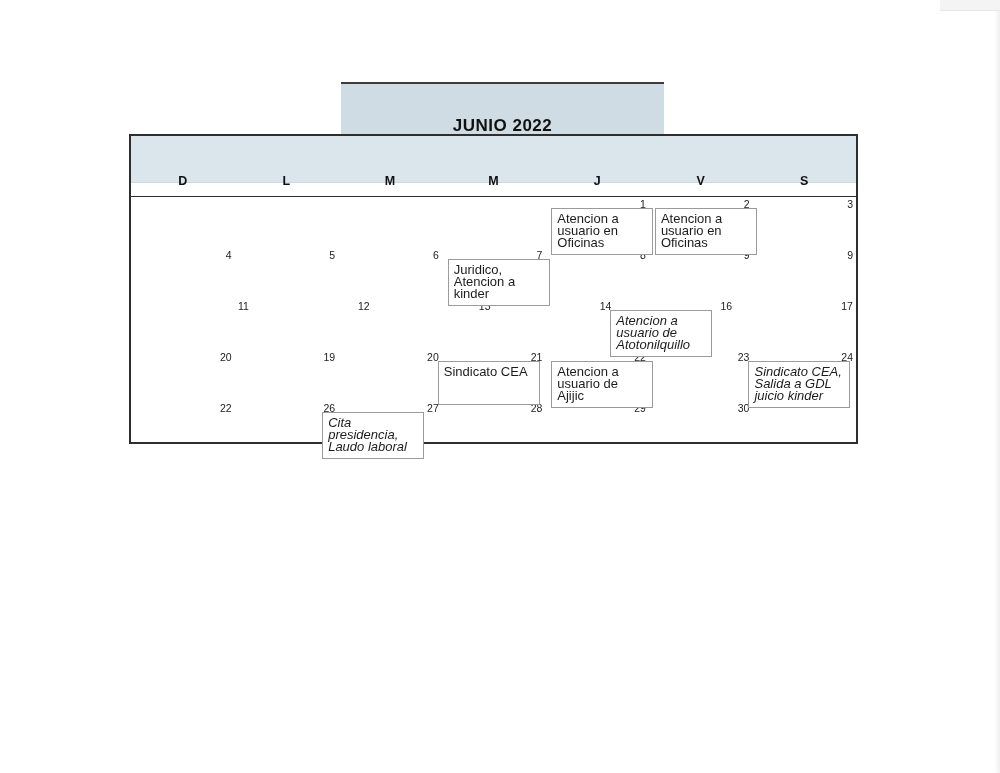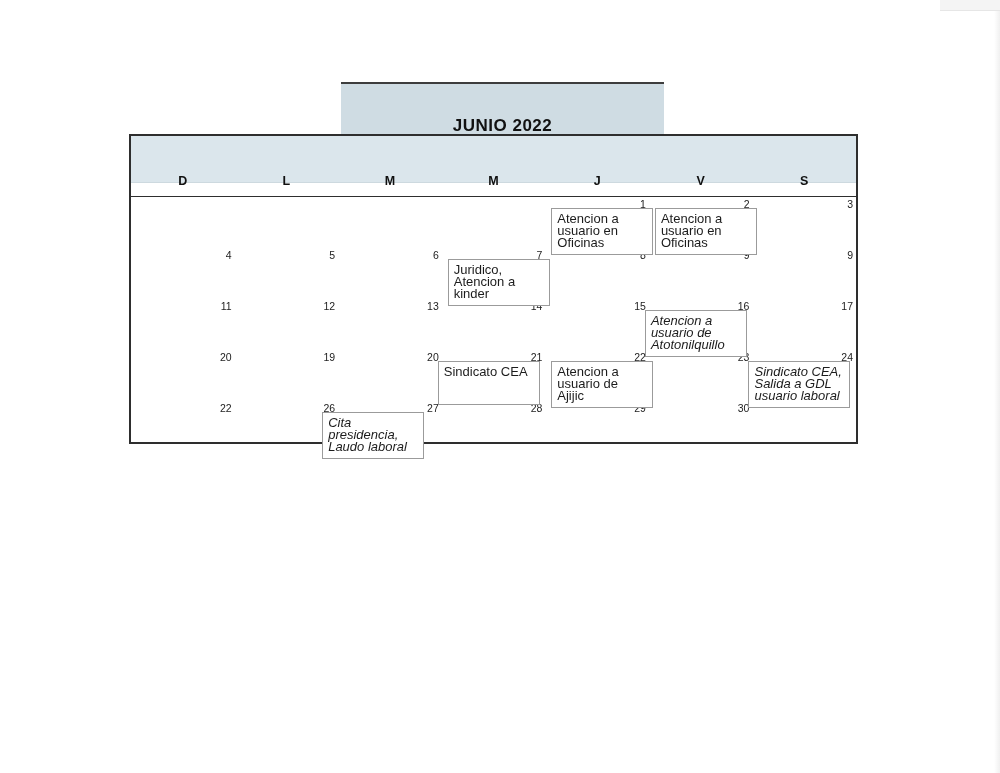--- a/index.html
+++ b/index.html
@@ -240,9 +240,6 @@
         <span class="day-number">14</span>
       </div>
       <div class="day-cell">
-        <span class="day-number">15</span>
-      </div>
-      <div class="day-cell">
         <span class="day-number">16</span>
         <div class="event-box shift-left tall">Atencion a usuario de Atotonilquillo</div>
       </div>

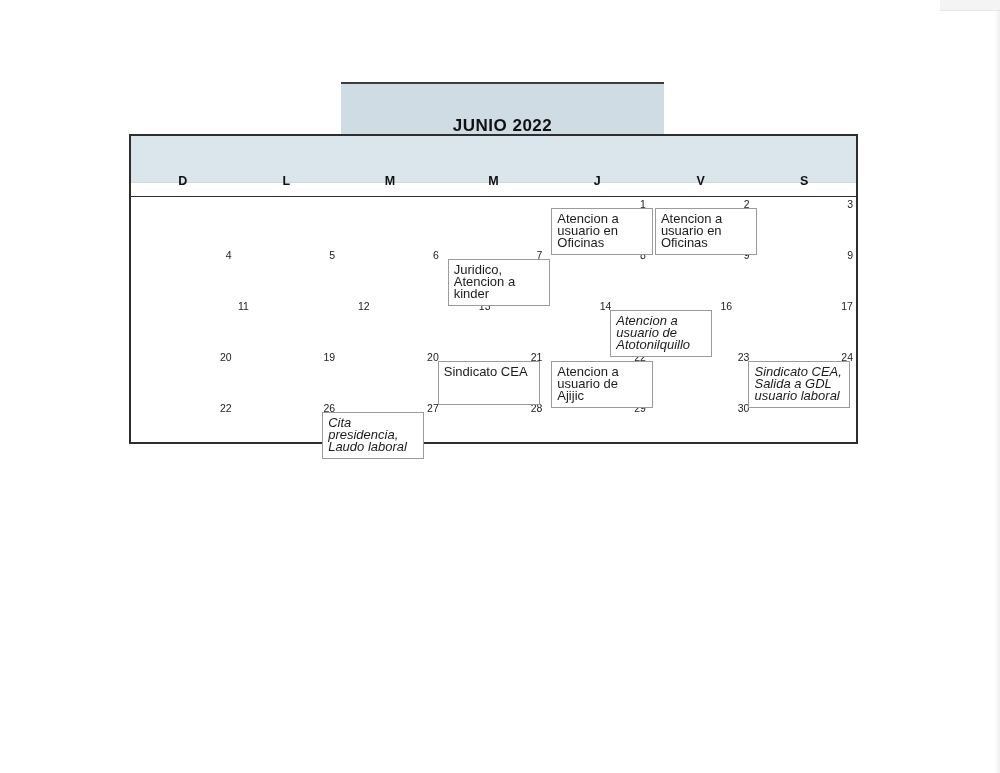--- a/index.html
+++ b/index.html
@@ -271,7 +271,7 @@
       </div>
       <div class="day-cell">
         <span class="day-number">24</span>
-        <div class="event-box shift-left tall">Sindicato CEA, Salida a GDL usuario laboral</div>
+        <div class="event-box shift-left tall">Sindicato CEA, Salida a GDL juicio kinder</div>
       </div>
     </div>
 

